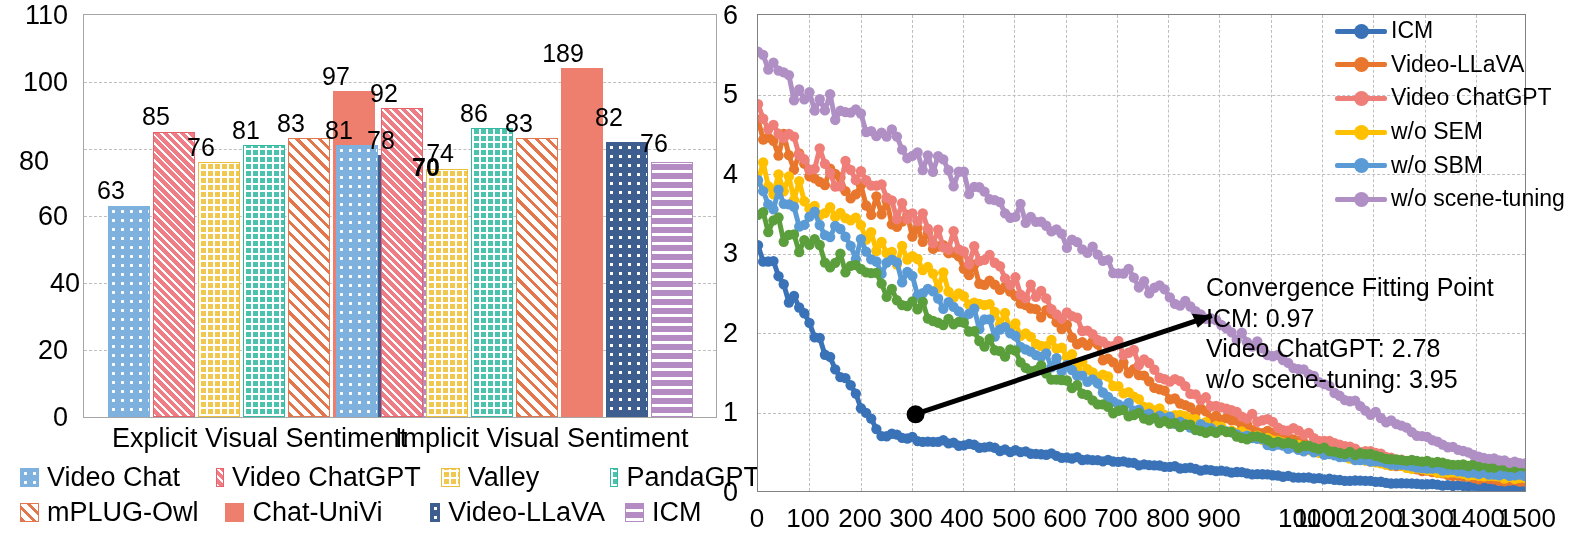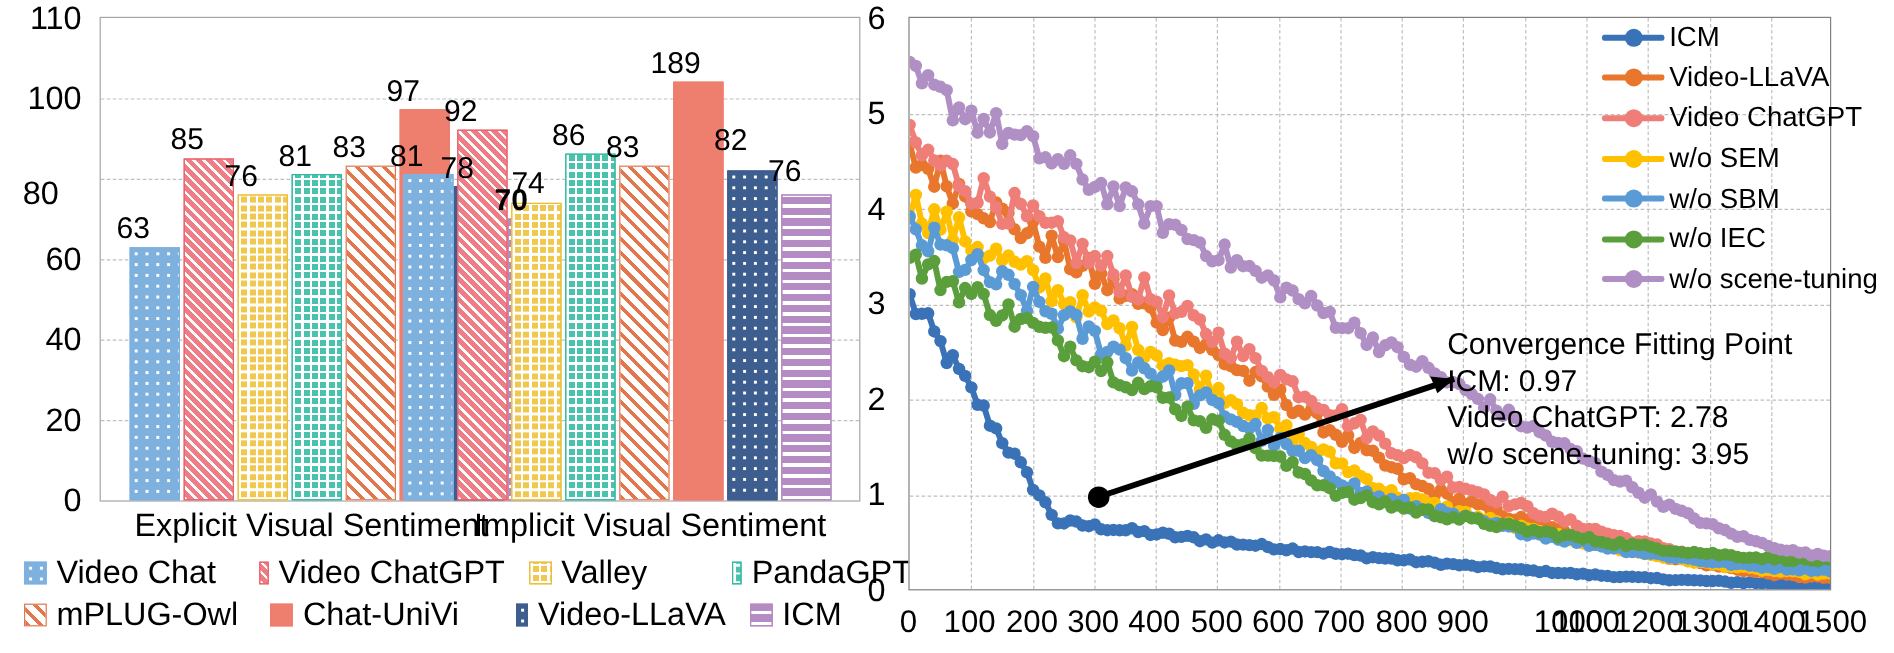--- a/index.html
+++ b/index.html
@@ -1321,13 +1321,6 @@
       </div>
       <div class="llrow">
         <span class="llmark">
-            <i style="background:#5B9E3C"></i>
-            <b style="background:#5B9E3C"></b>
-          </span>
-        <span>w/o IEC</span>
-      </div>
-      <div class="llrow">
-        <span class="llmark">
             <i style="background:#B08FC5"></i>
             <b style="background:#B08FC5"></b>
           </span>

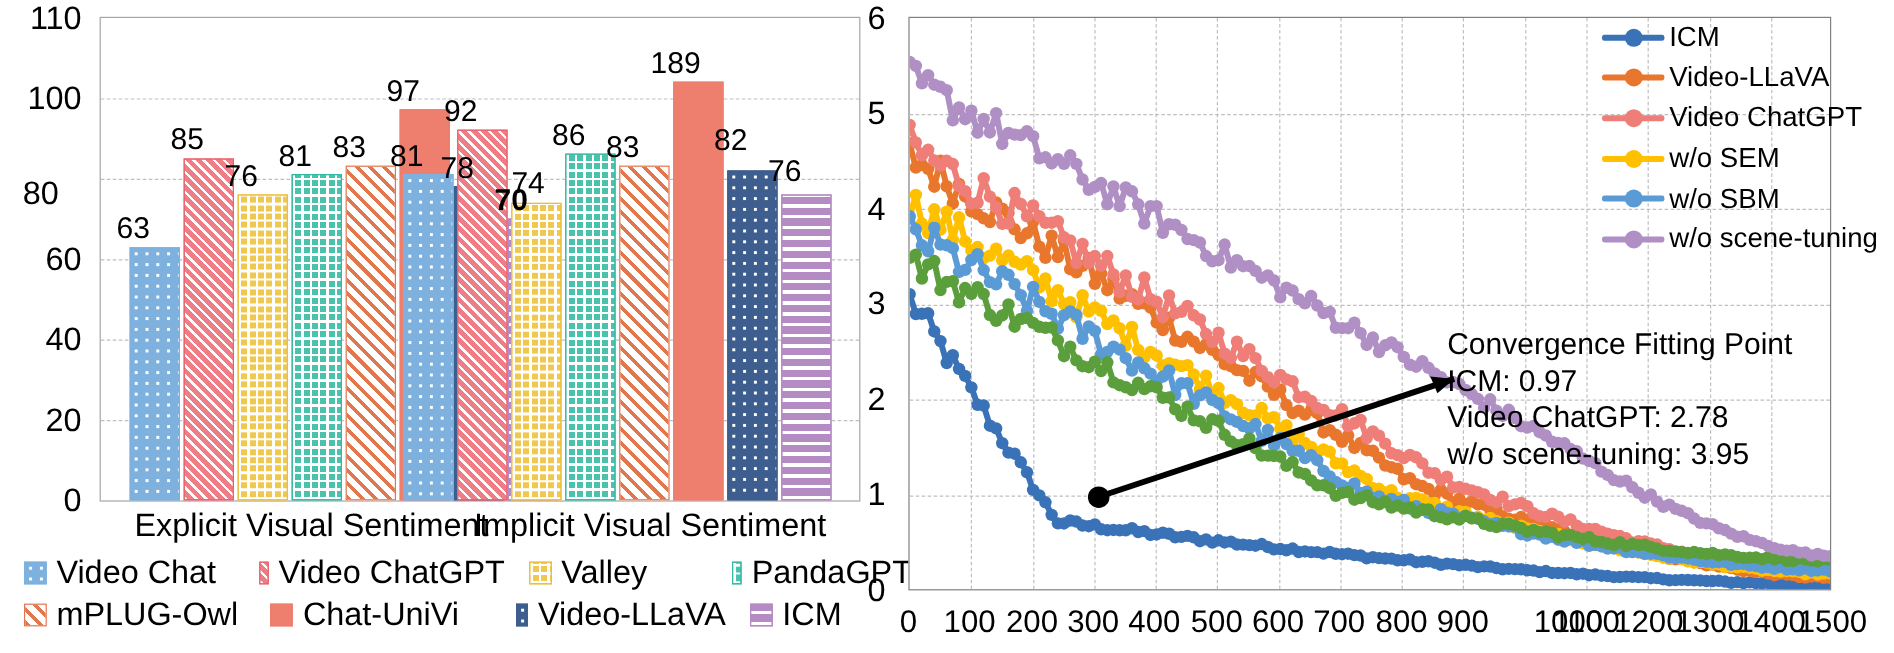--- a/index.html
+++ b/index.html
@@ -73,7 +73,7 @@
     <div class="tick-l" style="left:0;top:69px;width:68px;">100</div>
     <div class="tick-l" style="left:0;top:148px;width:68px;text-align:center;">80</div>
     <div class="tick-l" style="left:0;top:203px;width:68px;">60</div>
-    <div class="tick-l" style="left:0;top:270px;width:68px;">40</div>
+    <div class="tick-l" style="left:12px;top:270px;width:68px;">40</div>
     <div class="tick-l" style="left:0;top:337px;width:68px;">20</div>
     <div class="tick-l" style="left:0;top:404px;width:68px;">0</div>
 

